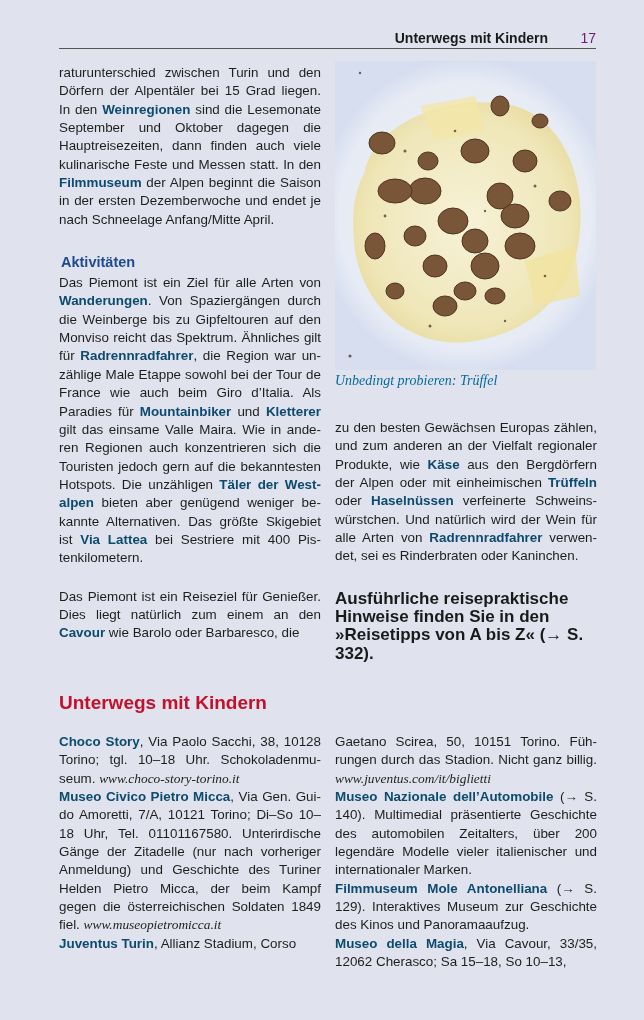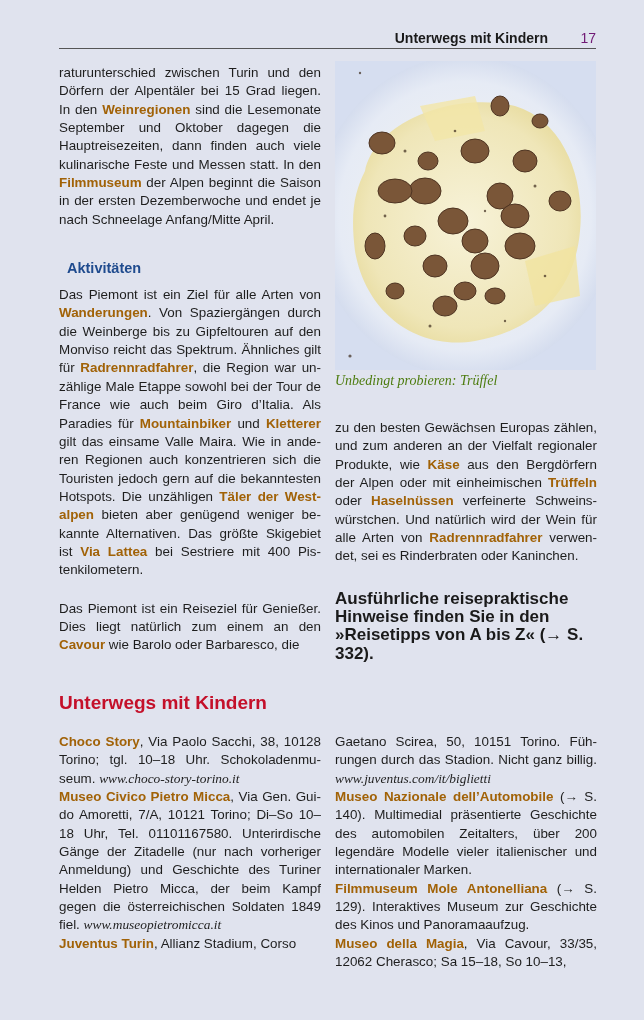--- a/index.html
+++ b/index.html
@@ -27,7 +27,7 @@
     font-size: 13.4px; line-height: 18.35px; text-align: justify;
     margin: 0; hyphens: manual;
   }
-  .para b { font-weight: bold; color: #a16207; }
+  .para b { font-weight: bold; color: #0c4a6e; }
   .para i { font-style: italic; font-family: Liberation Serif, serif; }
   .sub-heading {
     font-size: 14.5px; font-weight: bold; color: #1f4b8e; margin: 8px;

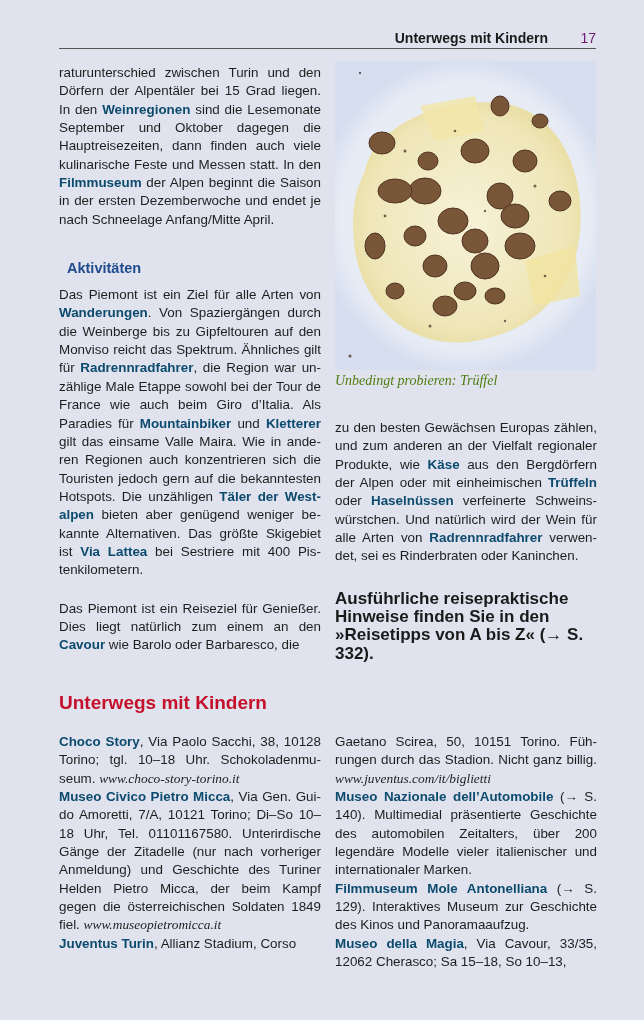--- a/index.html
+++ b/index.html
@@ -30,7 +30,7 @@
   .para b { font-weight: bold; color: #0c4a6e; }
   .para i { font-style: italic; font-family: Liberation Serif, serif; }
   .sub-heading {
-    font-size: 14.5px; font-weight: bold; color: #1f4b8e; margin: 8px;
+    font-size: 14.5px; font-weight: bold; color: #1f4b8e; margin: 2px;
     line-height: 19px;
   }
   .section-heading {

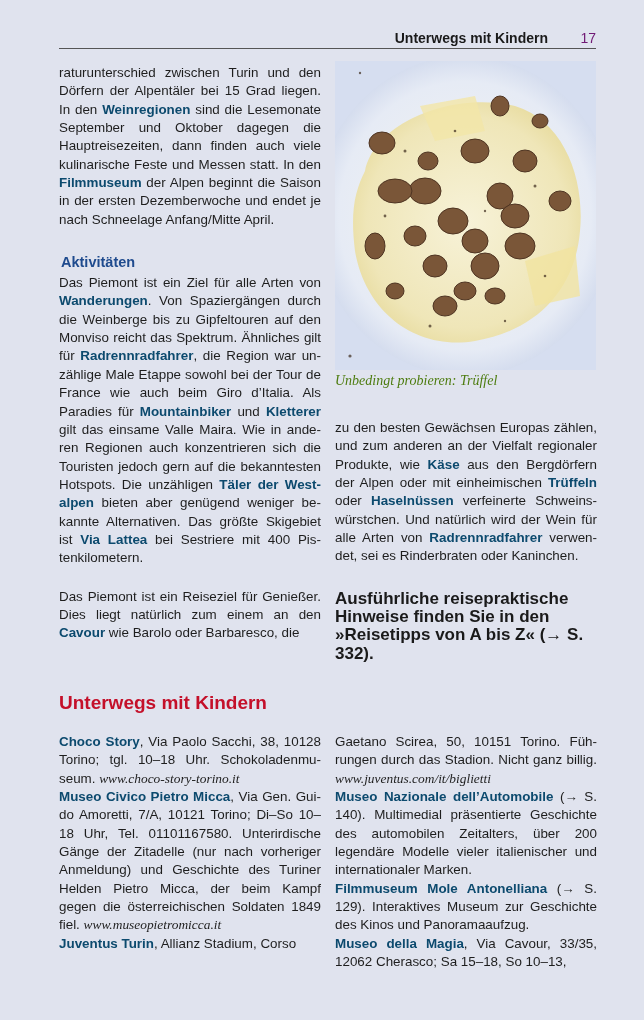--- a/index.html
+++ b/index.html
@@ -48,7 +48,7 @@
   .caption {
     position: absolute; left: 335px; top: 373px; width: 262px;
     font-family: "Liberation Serif", "DejaVu Serif", serif;
-    font-style: italic; font-size: 14px; color: #4d7c0f;
+    font-style: italic; font-size: 14px; color: #0369a1;
   }
 </style>
 </head>

